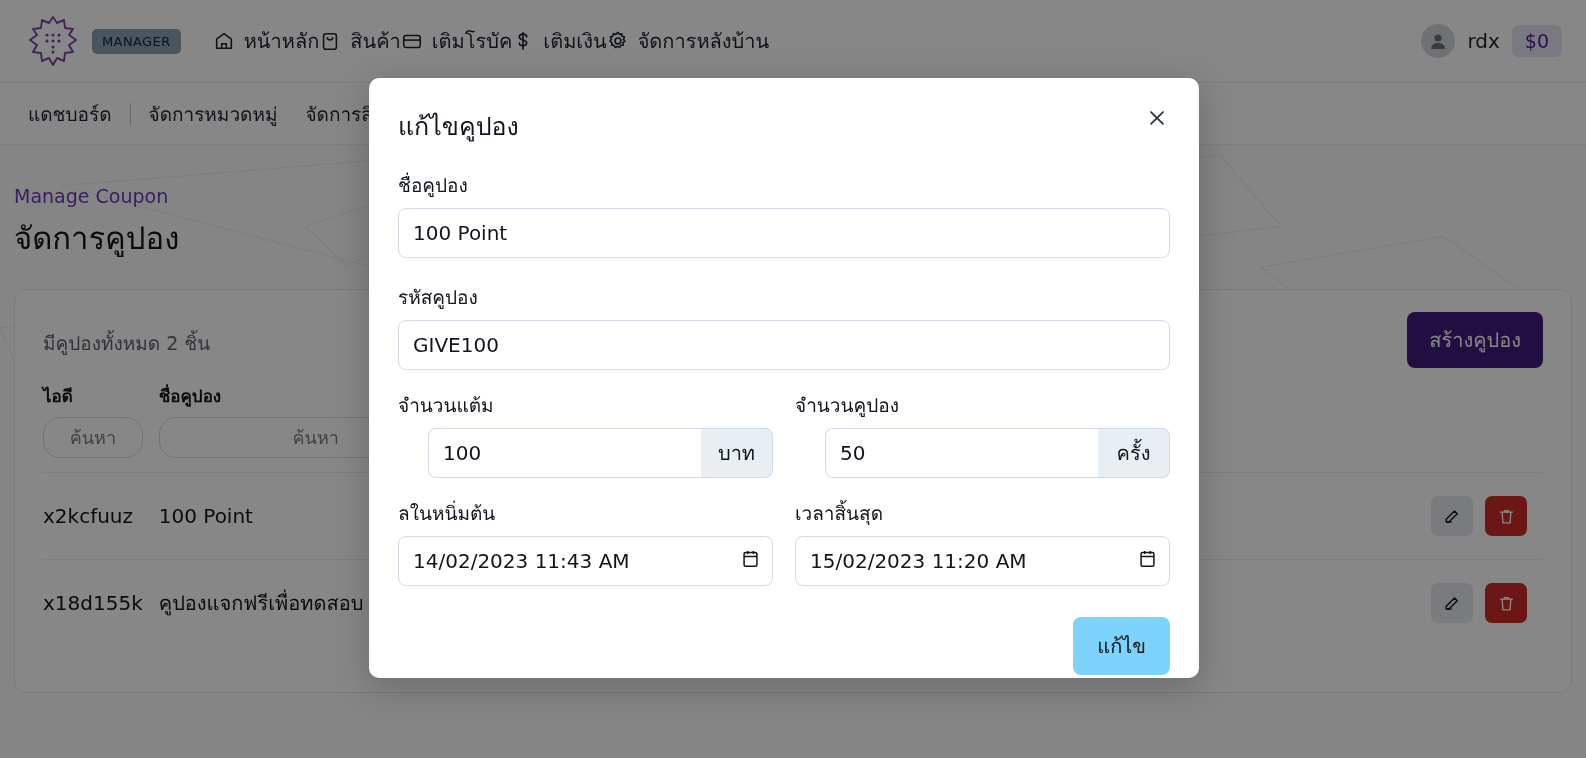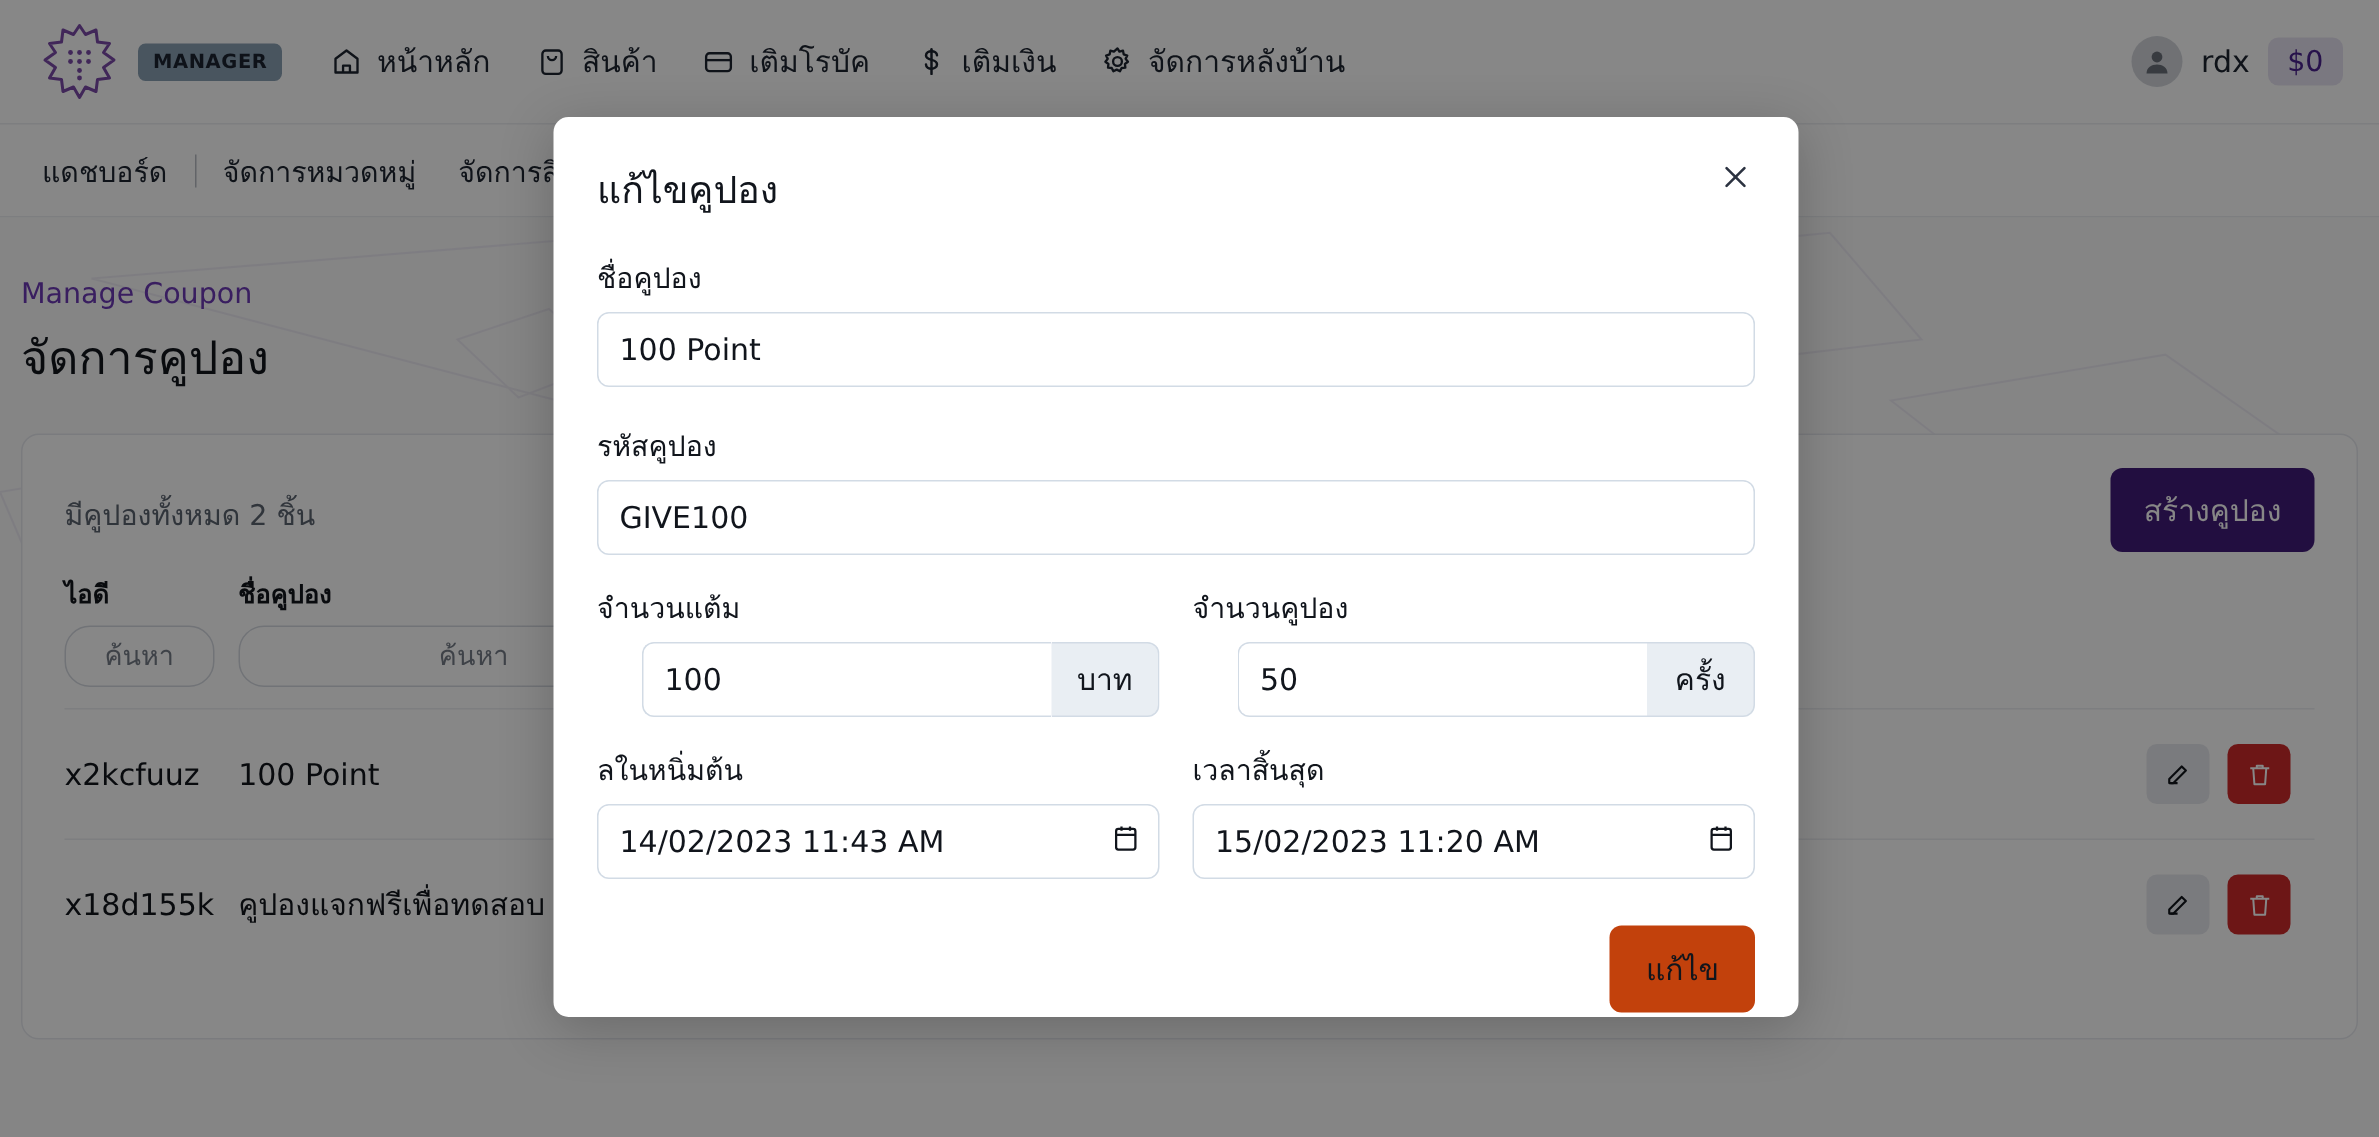--- a/index.html
+++ b/index.html
@@ -41,7 +41,7 @@
     background: #8aa0b4;
     color: #1b2330;
     font-size: 13px;
-    font-weight: bold;
+    font-weight: normal;
     letter-spacing: .4px;
     padding: 5px 10px;
     border-radius: 5px;

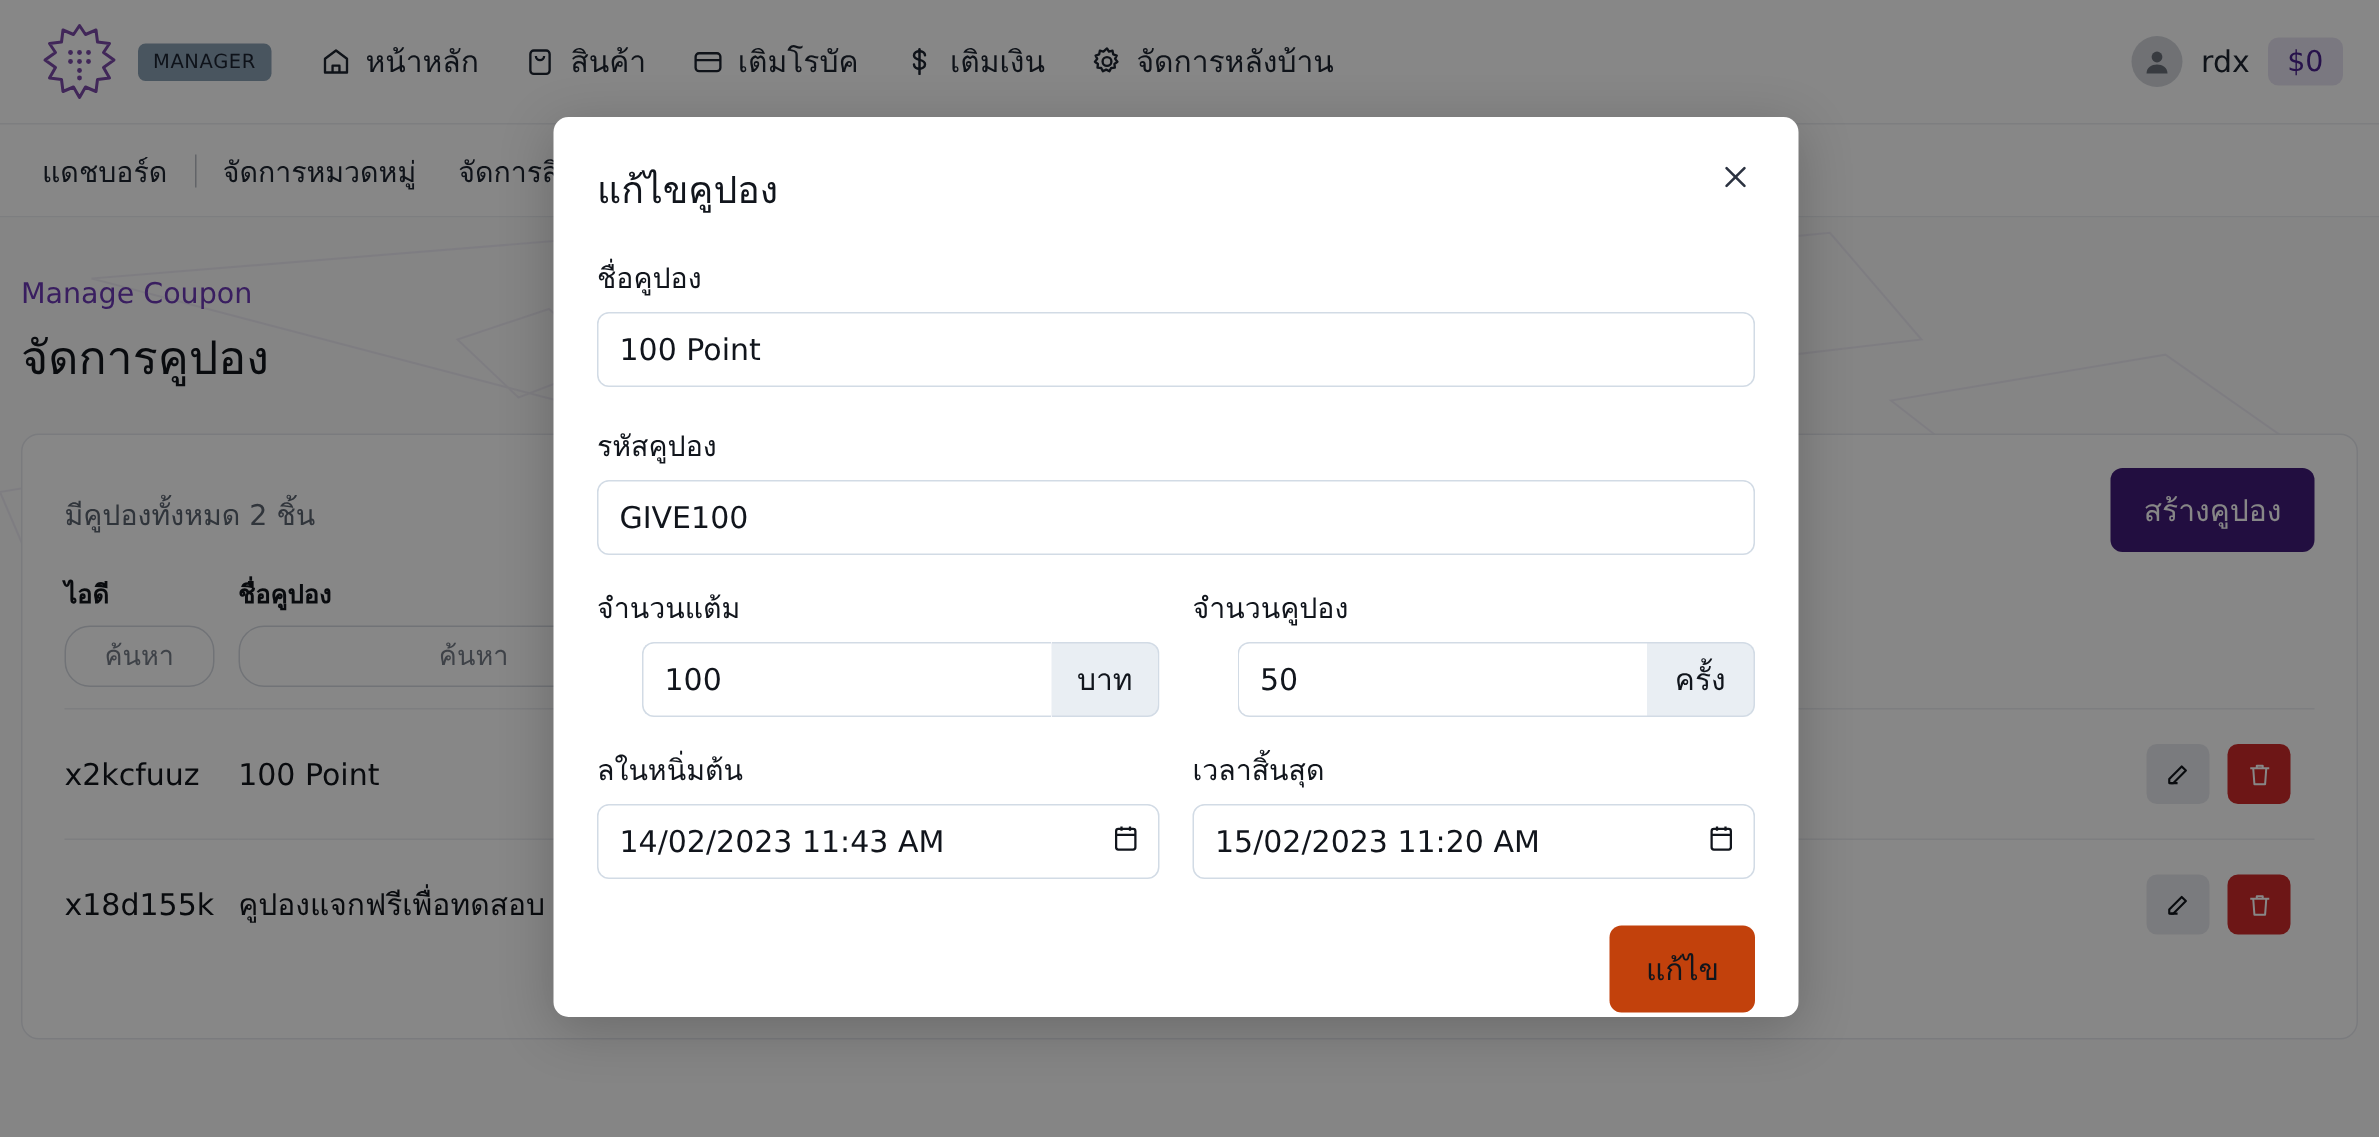--- a/index.html
+++ b/index.html
@@ -50,7 +50,6 @@
     display: flex;
     align-items: center;
     margin-left: 32px;
-    gap: 30px;
   }
   .nav-item {
     display: flex; align-items: center; gap: 9px;

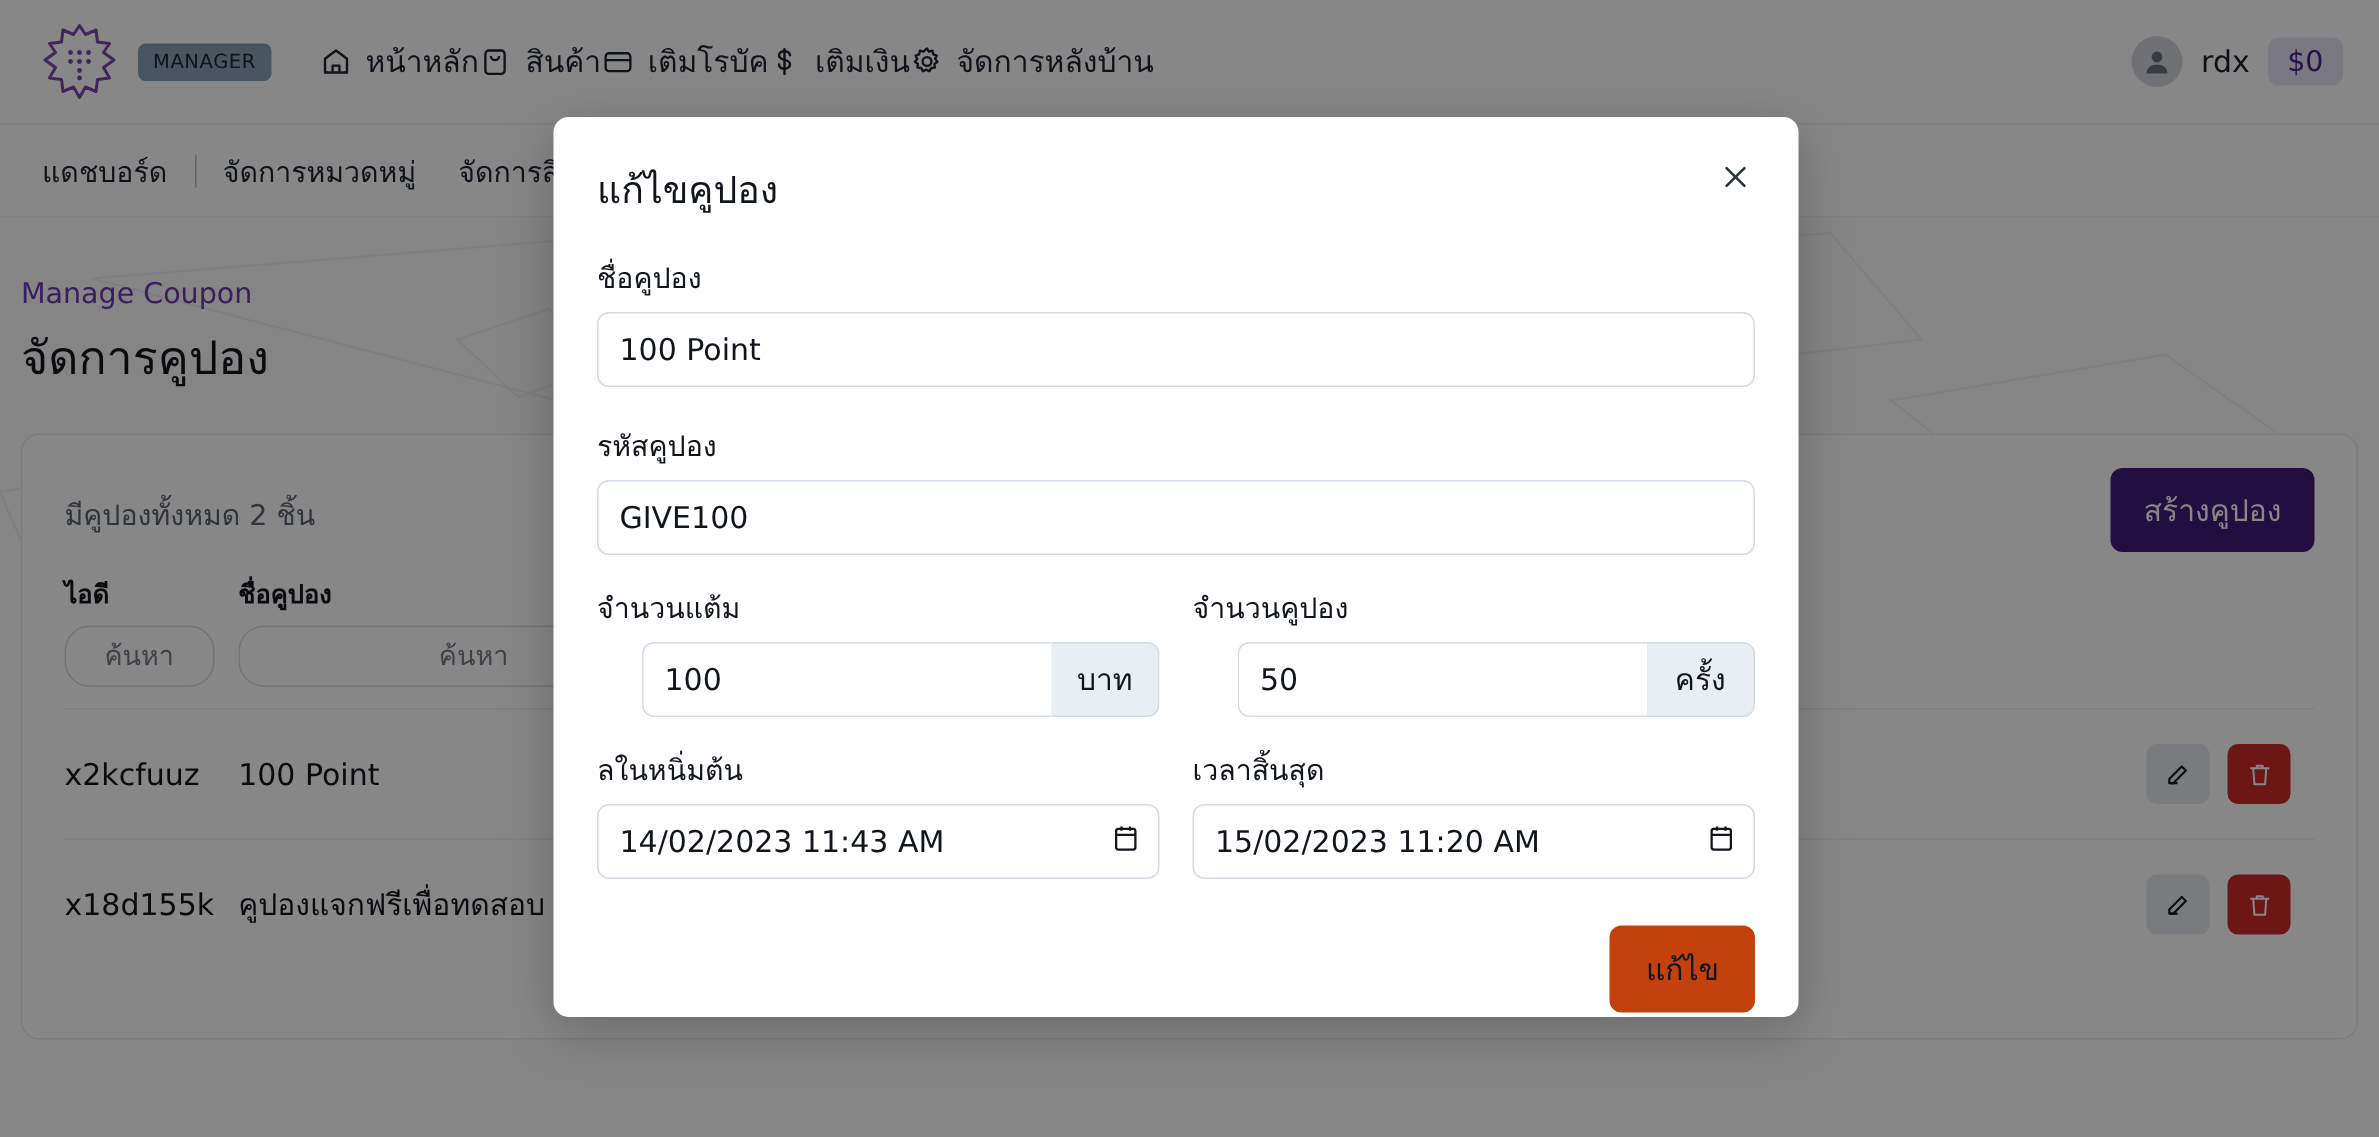--- a/index.html
+++ b/index.html
@@ -285,7 +285,7 @@
     margin-top: 31px;
   }
   .btn-submit {
-    background: #c2410c;
+    background: #7dd3fc;
     color: #11151c;
     font-size: 20px;
     border: none;

